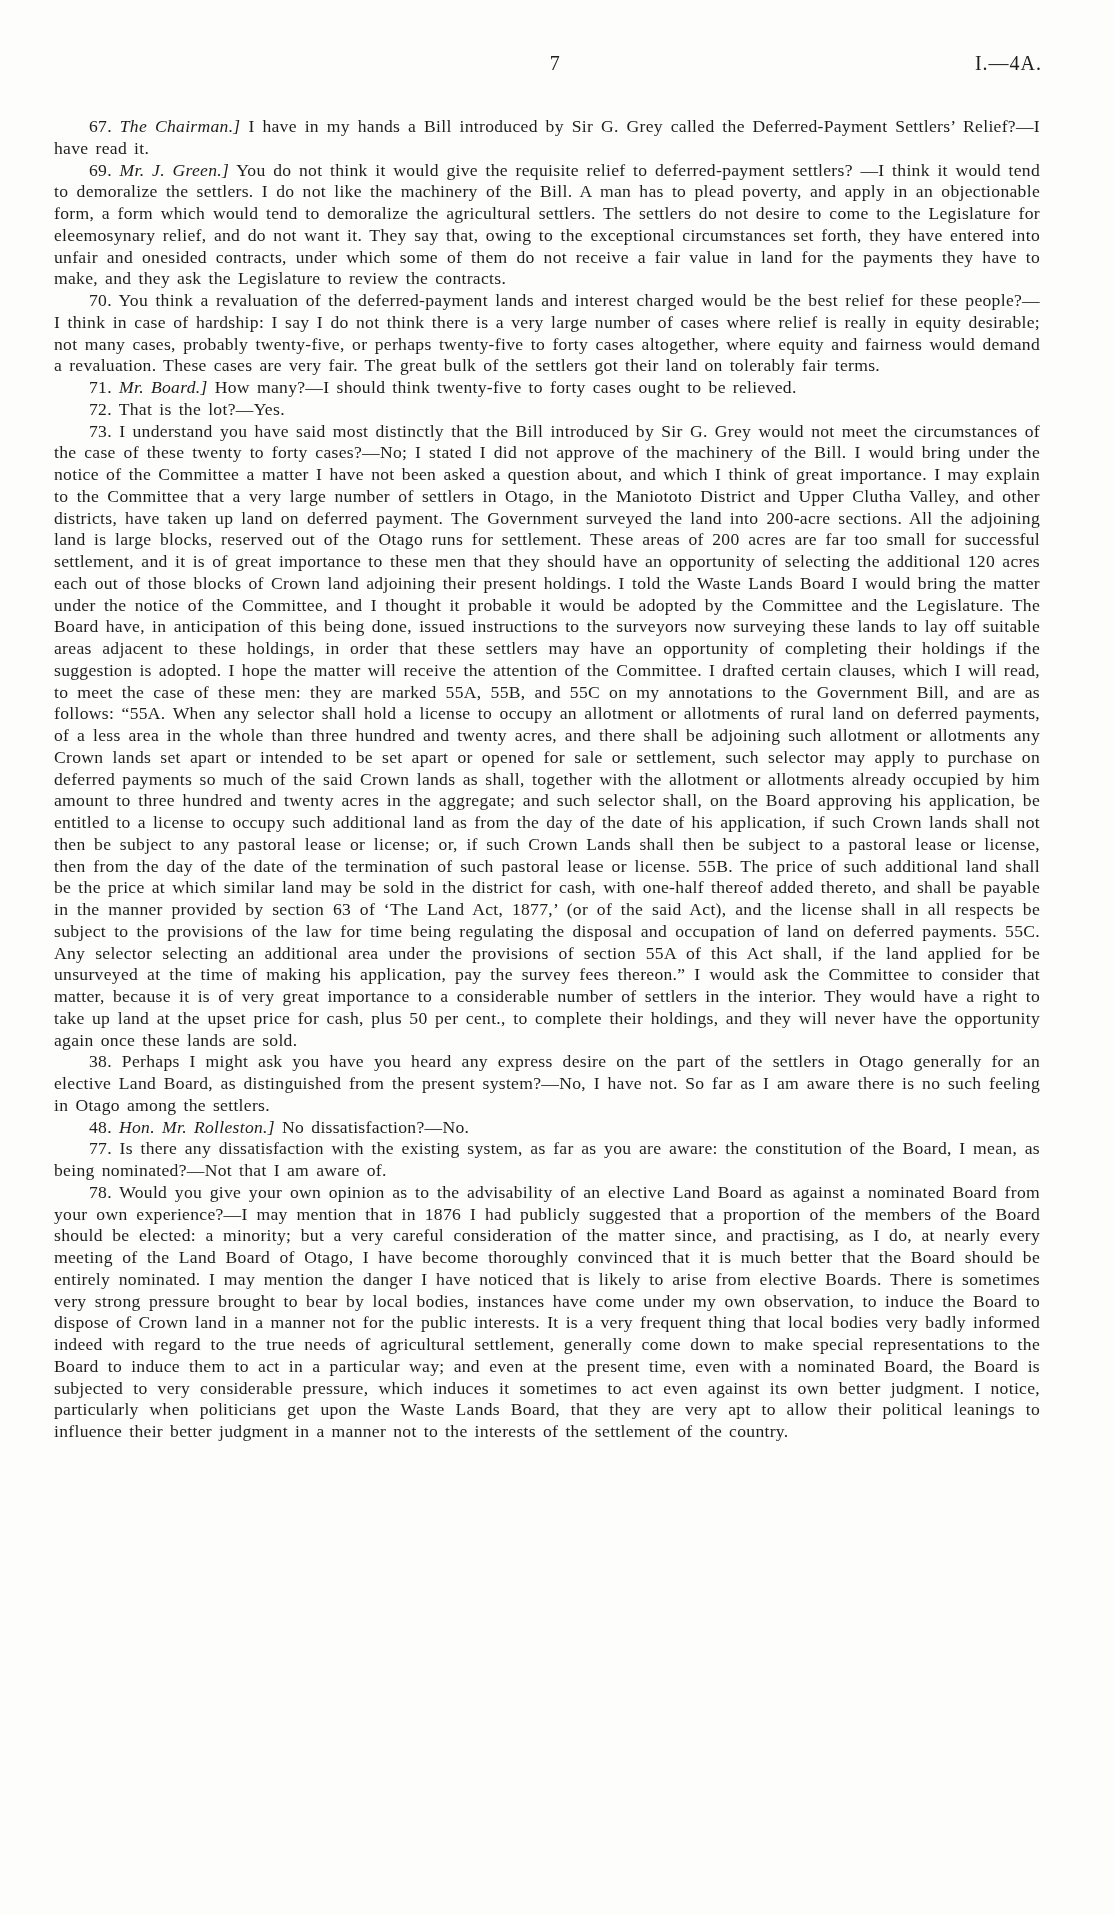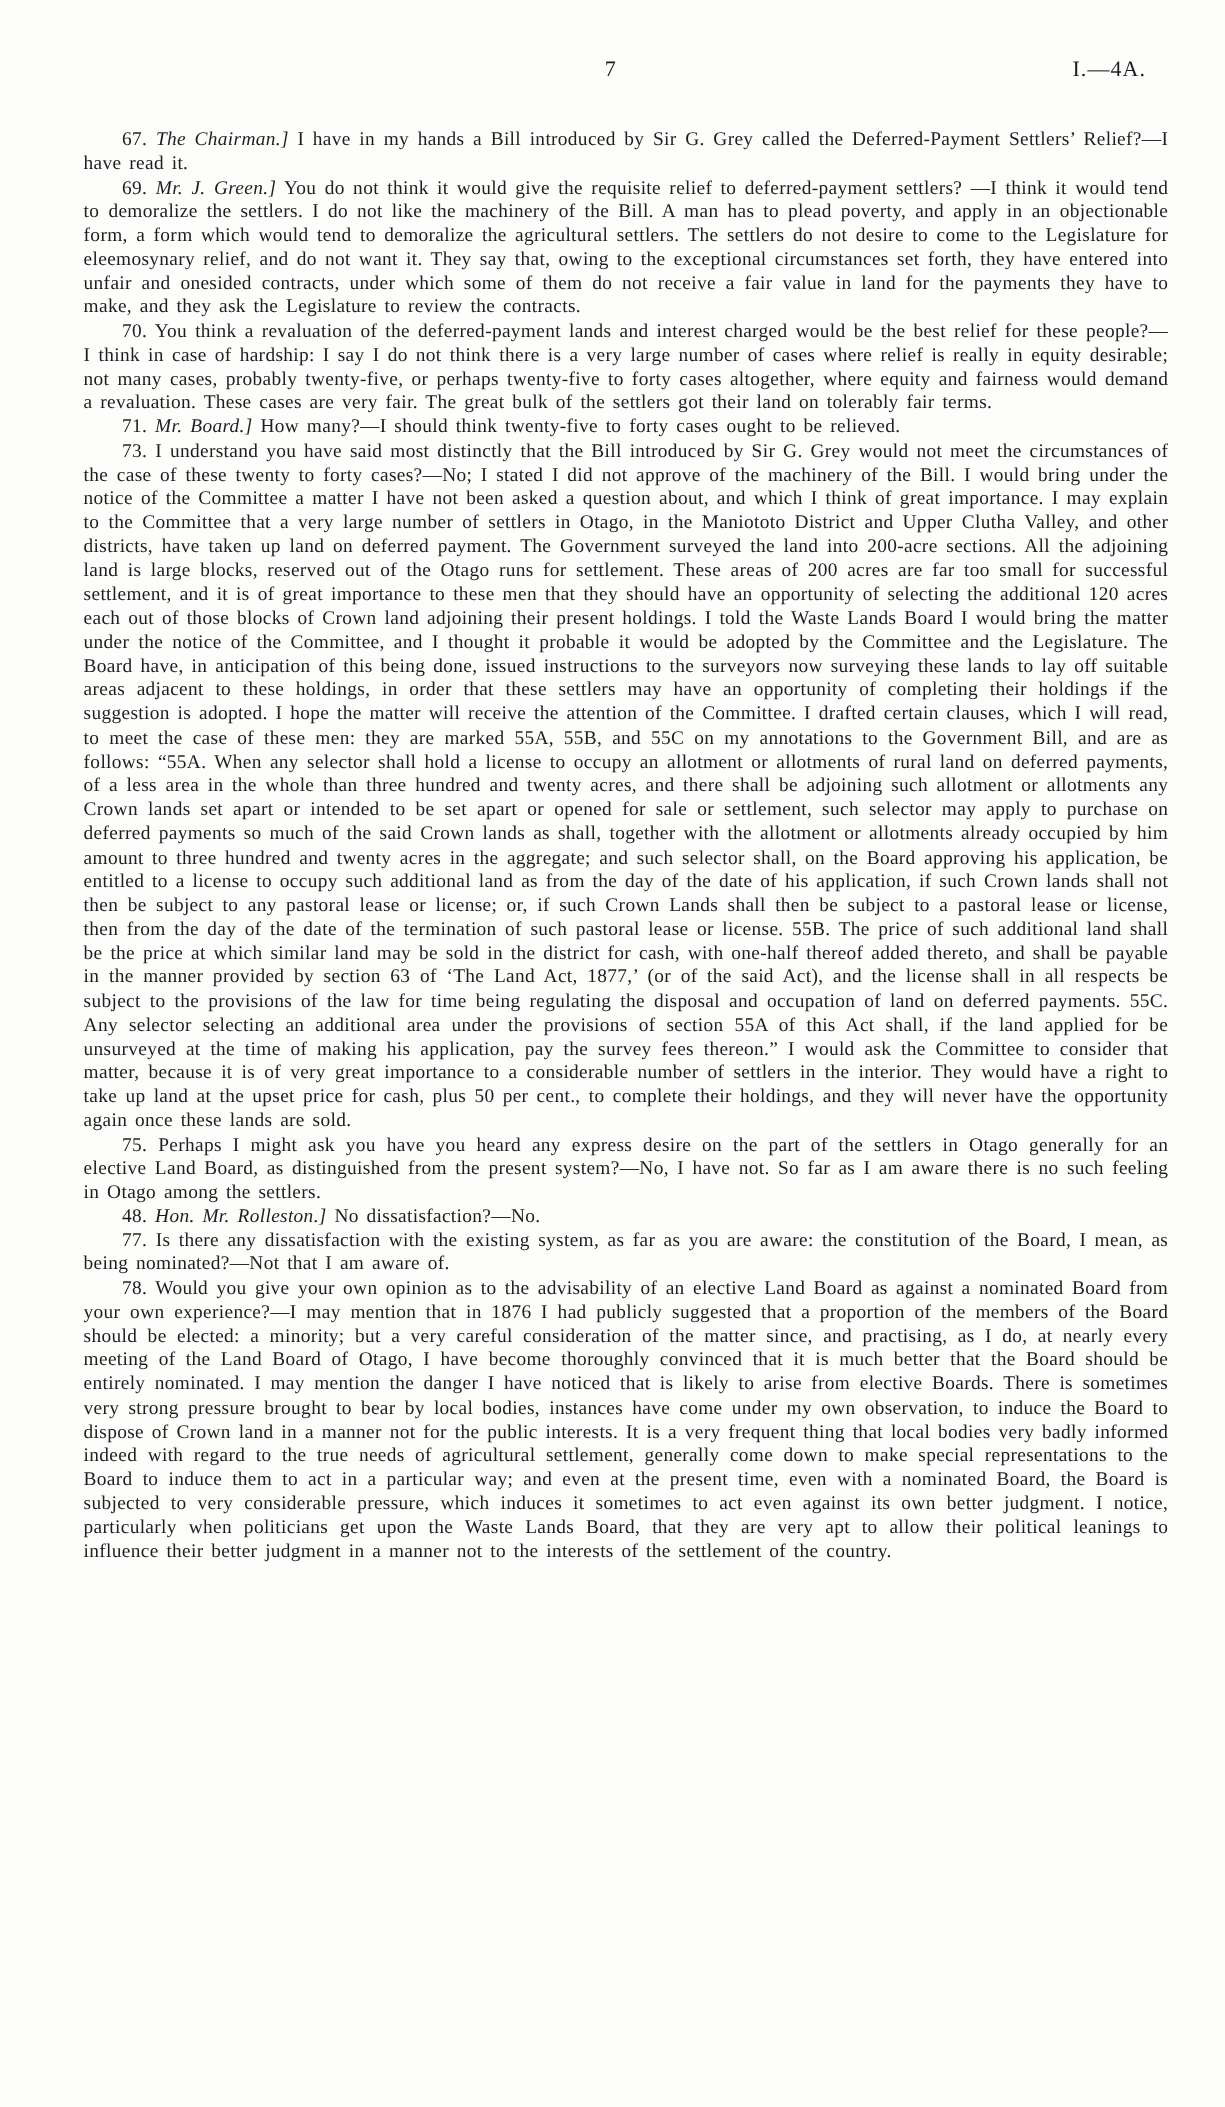--- a/index.html
+++ b/index.html
@@ -40,7 +40,7 @@
   .content {
     position: absolute;
     top: 116px;
-    left: 76px;
+    left: 54px;
     width: 986px;
     text-align: justify;
     font-size: 17.6px;

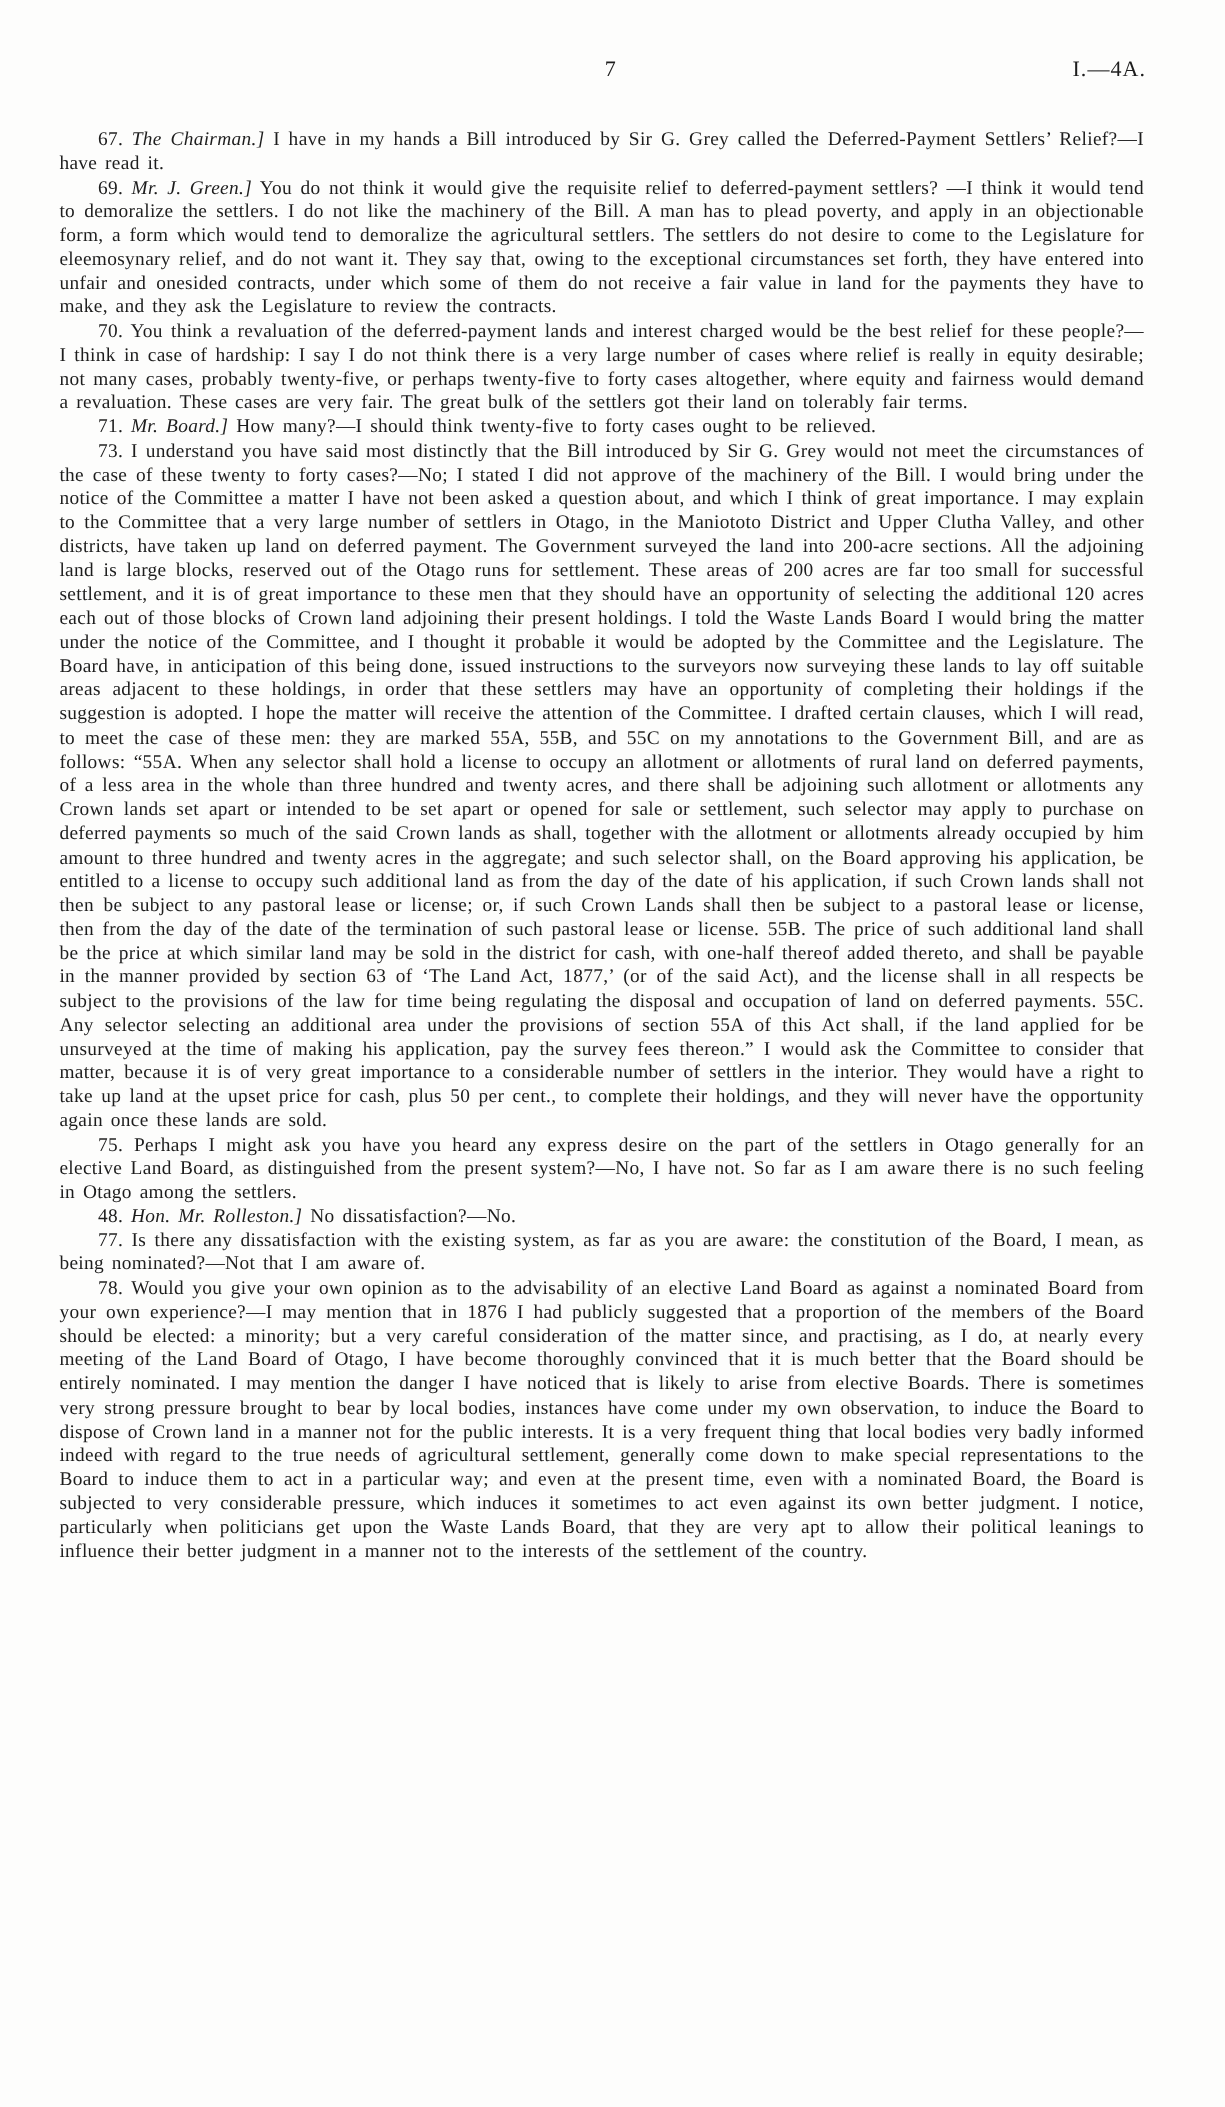--- a/index.html
+++ b/index.html
@@ -77,6 +77,7 @@
 
     <p class="para"><span>71.</span> <span class="speaker">Mr. Board.]</span> <span>How many?—I should think twenty-five to forty cases ought to be relieved.</span></p>
 
+    <p class="para"><span>72.</span> <span class="speaker"></span> <span>That is the lot?—Yes.</span></p>
 
     <p class="para"><span>73.</span> <span class="speaker"></span> <span>I understand you have said most distinctly that the Bill introduced by Sir G. Grey would not meet the circumstances of the case of these twenty to forty cases?—No; I stated I did not approve of the machinery of the Bill.  I would bring under the notice of the Committee a matter I have not been asked a question about, and which I think of great importance.  I may explain to the Committee that a very large number of settlers in Otago, in the Maniototo District and Upper Clutha Valley, and other districts, have taken up land on deferred payment.  The Government surveyed the land into 200-acre sections.  All the adjoining land is large blocks, reserved out of the Otago runs for settlement.  These areas of 200 acres are far too small for successful settlement, and it is of great importance to these men that they should have an opportunity of selecting the additional 120 acres each out of those blocks of Crown land adjoining their present holdings.  I told the Waste Lands Board I would bring the matter under the notice of the Committee, and I thought it probable it would be adopted by the Committee and the Legislature.  The Board have, in anticipation of this being done, issued instructions to the surveyors now surveying these lands to lay off suitable areas adjacent to these holdings, in order that these settlers may have an opportunity of completing their holdings if the suggestion is adopted.  I hope the matter will receive the attention of the Committee.  I drafted certain clauses, which I will read, to meet the case of these men: they are marked 55A, 55B, and 55C on my annotations to the Government Bill, and are as follows: “55A. When any selector shall hold a license to occupy an allotment or allotments of rural land on deferred payments, of a less area in the whole than three hundred and twenty acres, and there shall be adjoining such allotment or allotments any Crown lands set apart or intended to be set apart or opened for sale or settlement, such selector may apply to purchase on deferred payments so much of the said Crown lands as shall, together with the allotment or allotments already occupied by him amount to three hundred and twenty acres in the aggregate; and such selector shall, on the Board approving his application, be entitled to a license to occupy such additional land as from the day of the date of his application, if such Crown lands shall not then be subject to any pastoral lease or license; or, if such Crown Lands shall then be subject to a pastoral lease or license, then from the day of the date of the termination of such pastoral lease or license.  55B. The price of such additional land shall be the price at which similar land may be sold in the district for cash, with one-half thereof added thereto, and shall be payable in the manner provided by section 63 of ‘The Land Act, 1877,’ (or of the said Act), and the license shall in all respects be subject to the provisions of the law for time being regulating the disposal and occupation of land on deferred payments.  55C. Any selector selecting an additional area under the provisions of section 55A of this Act shall, if the land applied for be unsurveyed at the time of making his application, pay the survey fees thereon.”  I would ask the Committee to consider that matter, because it is of very great importance to a considerable number of settlers in the interior.  They would have a right to take up land at the upset price for cash, plus 50 per cent., to complete their holdings, and they will never have the opportunity again once these lands are sold.</span></p>
 

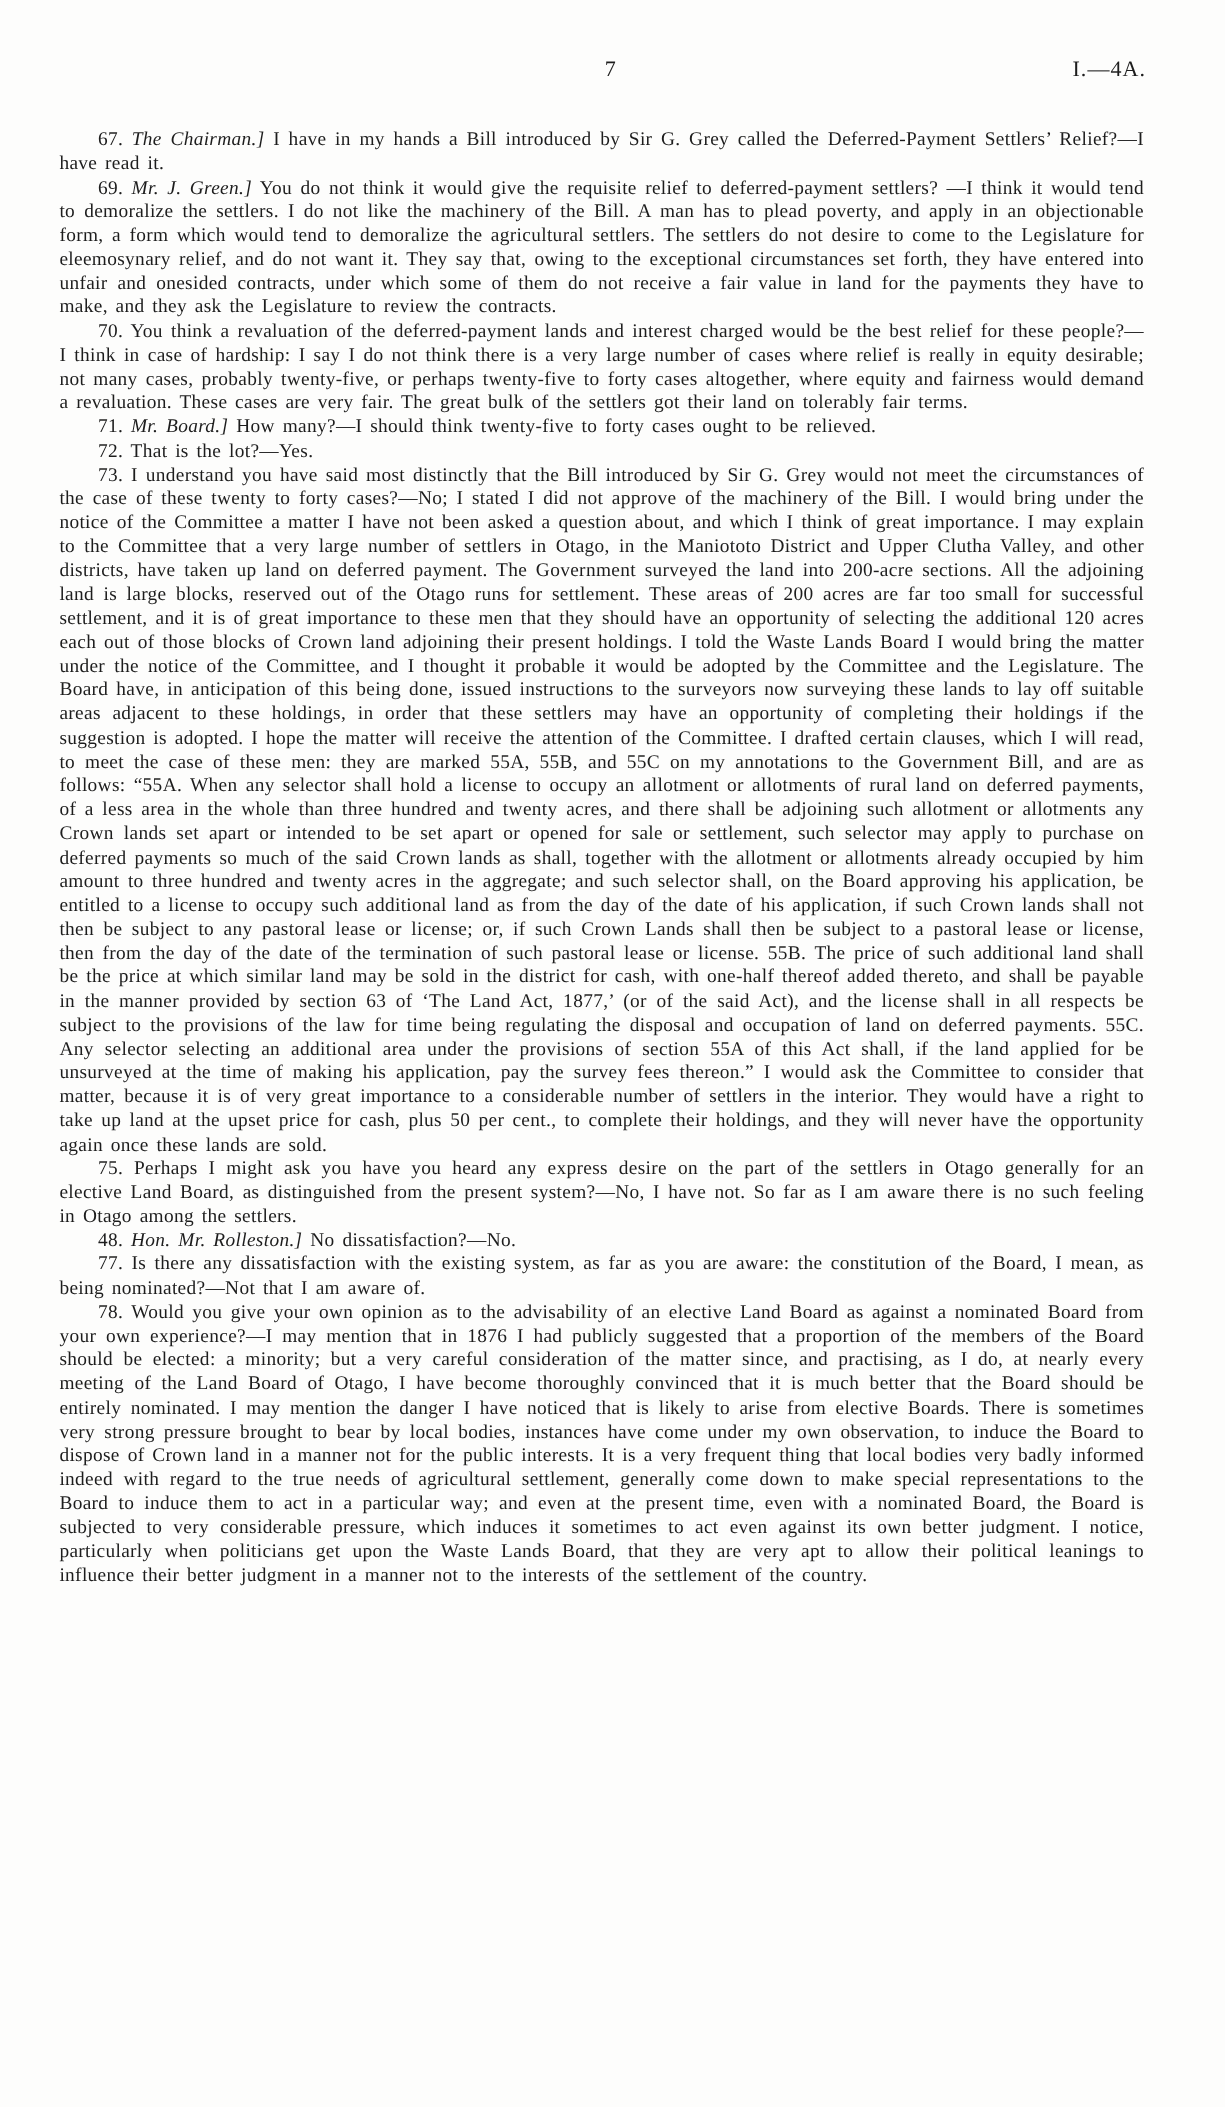--- a/index.html
+++ b/index.html
@@ -82,7 +82,7 @@
     <p class="para"><span>73.</span> <span class="speaker"></span> <span>I understand you have said most distinctly that the Bill introduced by Sir G. Grey would not meet the circumstances of the case of these twenty to forty cases?—No; I stated I did not approve of the machinery of the Bill.  I would bring under the notice of the Committee a matter I have not been asked a question about, and which I think of great importance.  I may explain to the Committee that a very large number of settlers in Otago, in the Maniototo District and Upper Clutha Valley, and other districts, have taken up land on deferred payment.  The Government surveyed the land into 200-acre sections.  All the adjoining land is large blocks, reserved out of the Otago runs for settlement.  These areas of 200 acres are far too small for successful settlement, and it is of great importance to these men that they should have an opportunity of selecting the additional 120 acres each out of those blocks of Crown land adjoining their present holdings.  I told the Waste Lands Board I would bring the matter under the notice of the Committee, and I thought it probable it would be adopted by the Committee and the Legislature.  The Board have, in anticipation of this being done, issued instructions to the surveyors now surveying these lands to lay off suitable areas adjacent to these holdings, in order that these settlers may have an opportunity of completing their holdings if the suggestion is adopted.  I hope the matter will receive the attention of the Committee.  I drafted certain clauses, which I will read, to meet the case of these men: they are marked 55A, 55B, and 55C on my annotations to the Government Bill, and are as follows: “55A. When any selector shall hold a license to occupy an allotment or allotments of rural land on deferred payments, of a less area in the whole than three hundred and twenty acres, and there shall be adjoining such allotment or allotments any Crown lands set apart or intended to be set apart or opened for sale or settlement, such selector may apply to purchase on deferred payments so much of the said Crown lands as shall, together with the allotment or allotments already occupied by him amount to three hundred and twenty acres in the aggregate; and such selector shall, on the Board approving his application, be entitled to a license to occupy such additional land as from the day of the date of his application, if such Crown lands shall not then be subject to any pastoral lease or license; or, if such Crown Lands shall then be subject to a pastoral lease or license, then from the day of the date of the termination of such pastoral lease or license.  55B. The price of such additional land shall be the price at which similar land may be sold in the district for cash, with one-half thereof added thereto, and shall be payable in the manner provided by section 63 of ‘The Land Act, 1877,’ (or of the said Act), and the license shall in all respects be subject to the provisions of the law for time being regulating the disposal and occupation of land on deferred payments.  55C. Any selector selecting an additional area under the provisions of section 55A of this Act shall, if the land applied for be unsurveyed at the time of making his application, pay the survey fees thereon.”  I would ask the Committee to consider that matter, because it is of very great importance to a considerable number of settlers in the interior.  They would have a right to take up land at the upset price for cash, plus 50 per cent., to complete their holdings, and they will never have the opportunity again once these lands are sold.</span></p>
 
 
-    <p class="para"><span>75.</span> <span class="speaker"></span> <span>Perhaps I might ask you have you heard any express desire on the part of the settlers in Otago generally for an elective Land Board, as distinguished from the present system?—No, I have not.  So far as I am aware there is no such feeling in Otago among the settlers.</span></p>
+    <p class="para"><span>38.</span> <span class="speaker"></span> <span>Perhaps I might ask you have you heard any express desire on the part of the settlers in Otago generally for an elective Land Board, as distinguished from the present system?—No, I have not.  So far as I am aware there is no such feeling in Otago among the settlers.</span></p>
 
     <p class="para"><span>48.</span> <span class="speaker">Hon. Mr. Rolleston.]</span> <span>No dissatisfaction?—No.</span></p>
 

